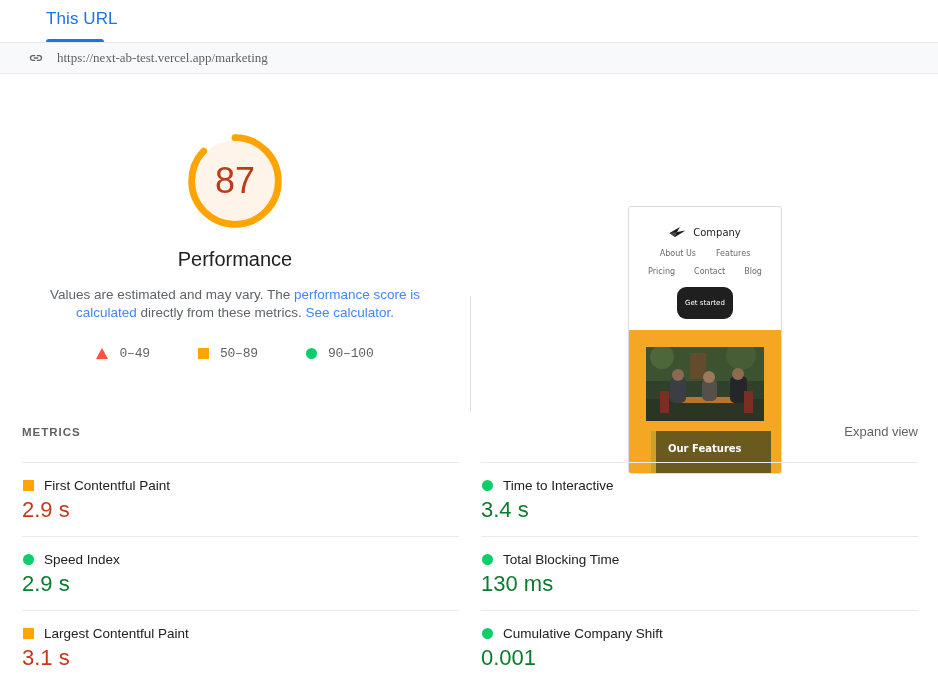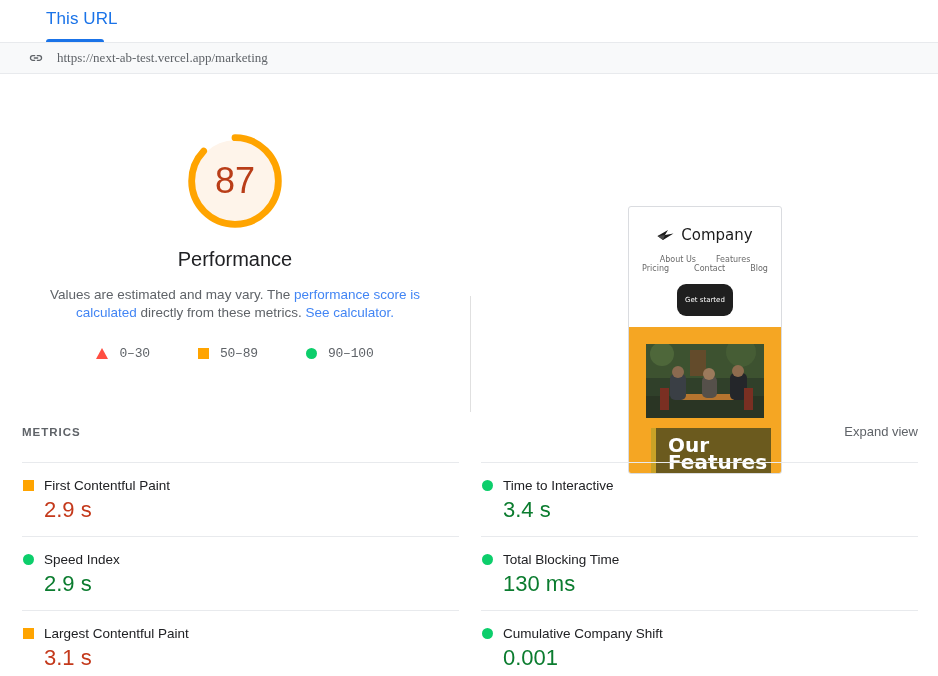--- a/index.html
+++ b/index.html
@@ -194,7 +194,7 @@
   }
   .thumb-logo { display: block; }
   .thumb-brand-name {
-    font-size: 15px;
+    font-size: 10px;
     color: #1c1c1c;
     font-family: "DejaVu Sans", sans-serif;
   }

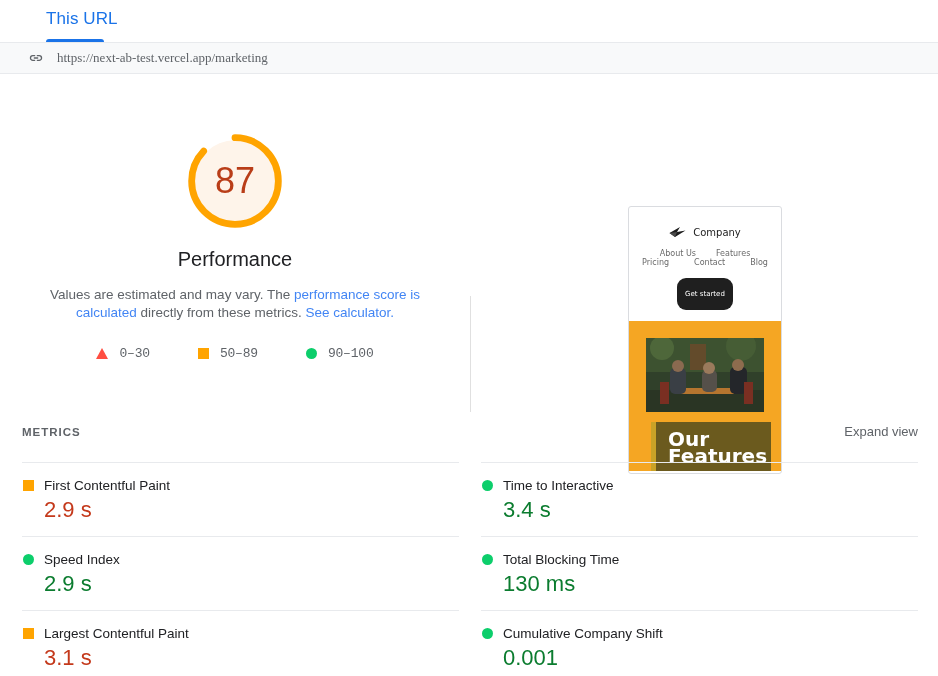--- a/index.html
+++ b/index.html
@@ -205,9 +205,10 @@
     gap: 20px;
   }
   .thumb-nav2 {
+    margin-top: 9px;
     display: flex;
     justify-content: center;
-    gap: 25px;
+    gap: 19px;
   }
   .thumb-nav-link {
     font-size: 8px;

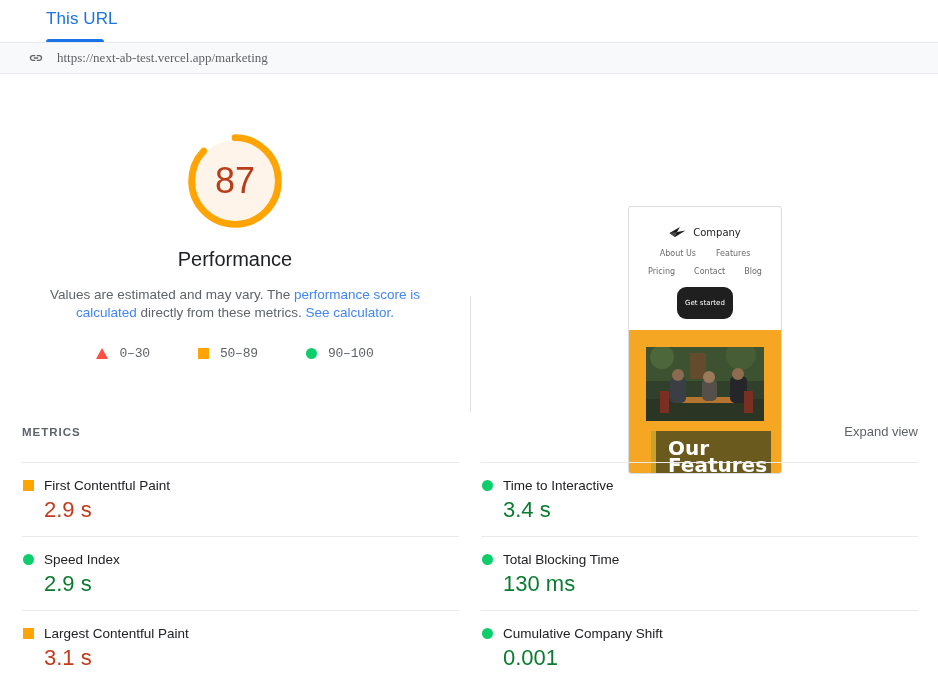--- a/index.html
+++ b/index.html
@@ -380,7 +380,7 @@
     <div class="legend">
       <div class="legend-item">
         <span class="sw-tri"></span>
-        <span class="legend-label">0–30</span>
+        <span class="legend-label">0–49</span>
       </div>
       <div class="legend-item">
         <span class="sw-sq"></span>

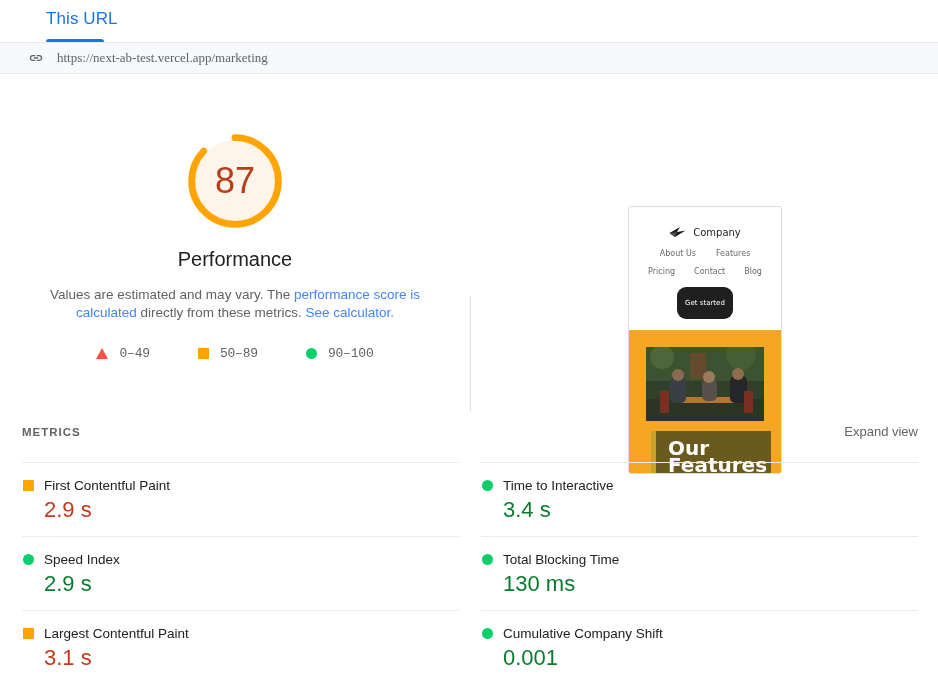--- a/index.html
+++ b/index.html
@@ -263,7 +263,7 @@
   }
   .thumb-feature-title {
     color: #ffffff;
-    font-size: 20px;
+    font-size: 10px;
     font-weight: bold;
     line-height: 17px;
     font-family: "DejaVu Sans", sans-serif;

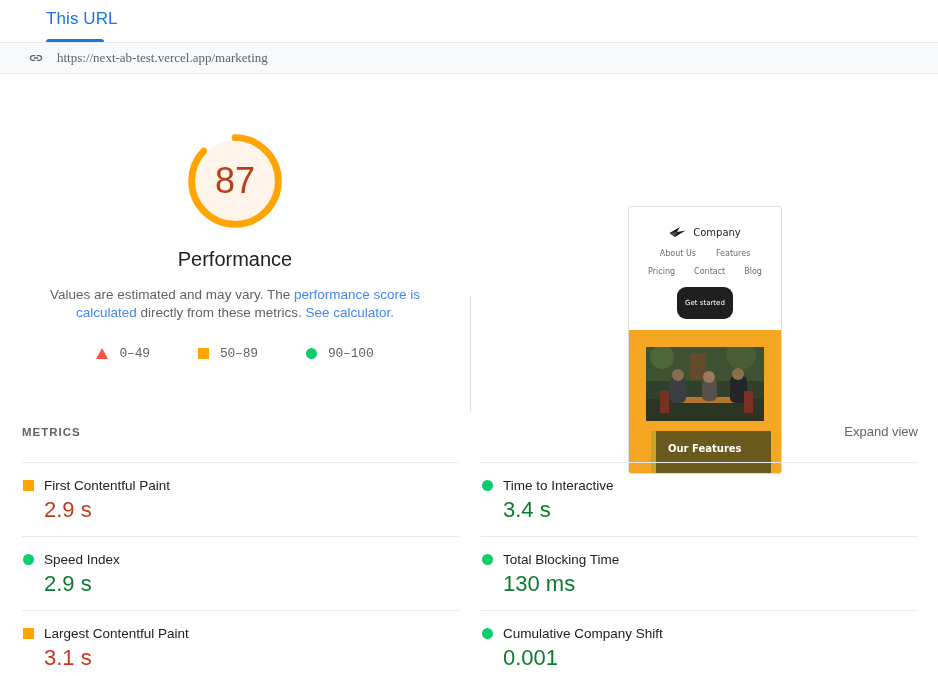--- a/index.html
+++ b/index.html
@@ -319,7 +319,6 @@
   }
   .metric-value {
     margin-top: 4px;
-    margin-left: 22px;
     font-size: 22px;
     line-height: 26px;
   }

